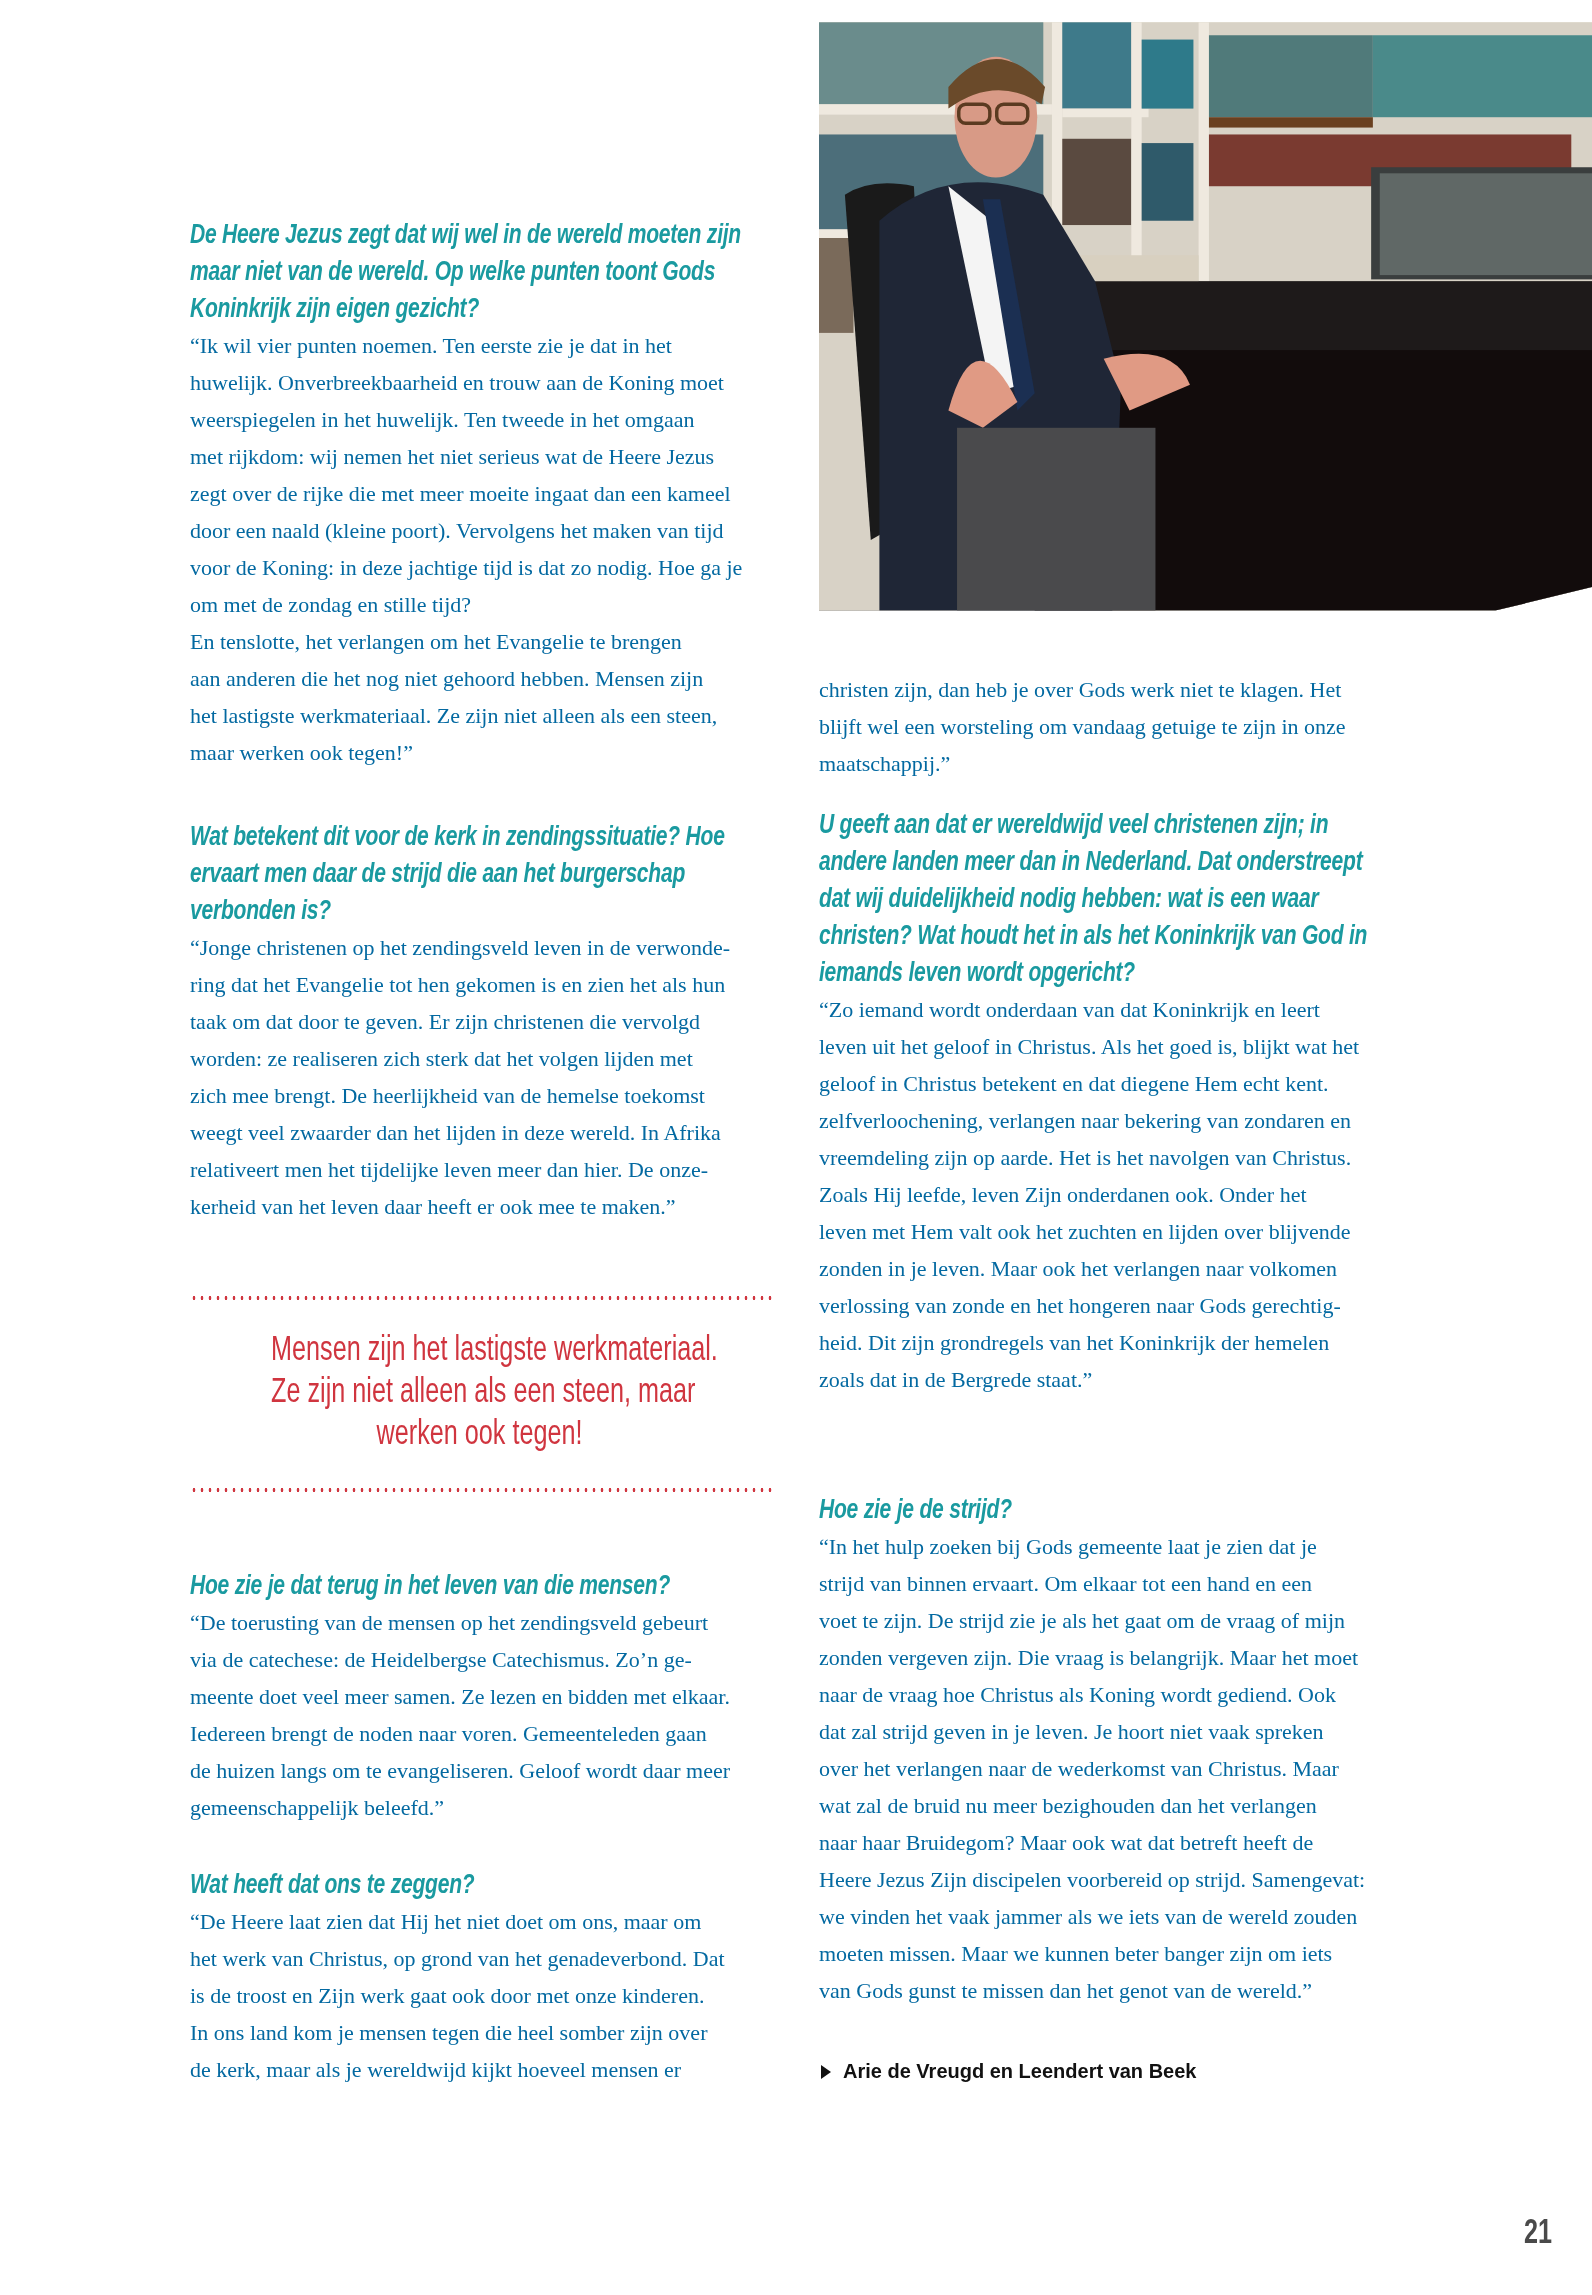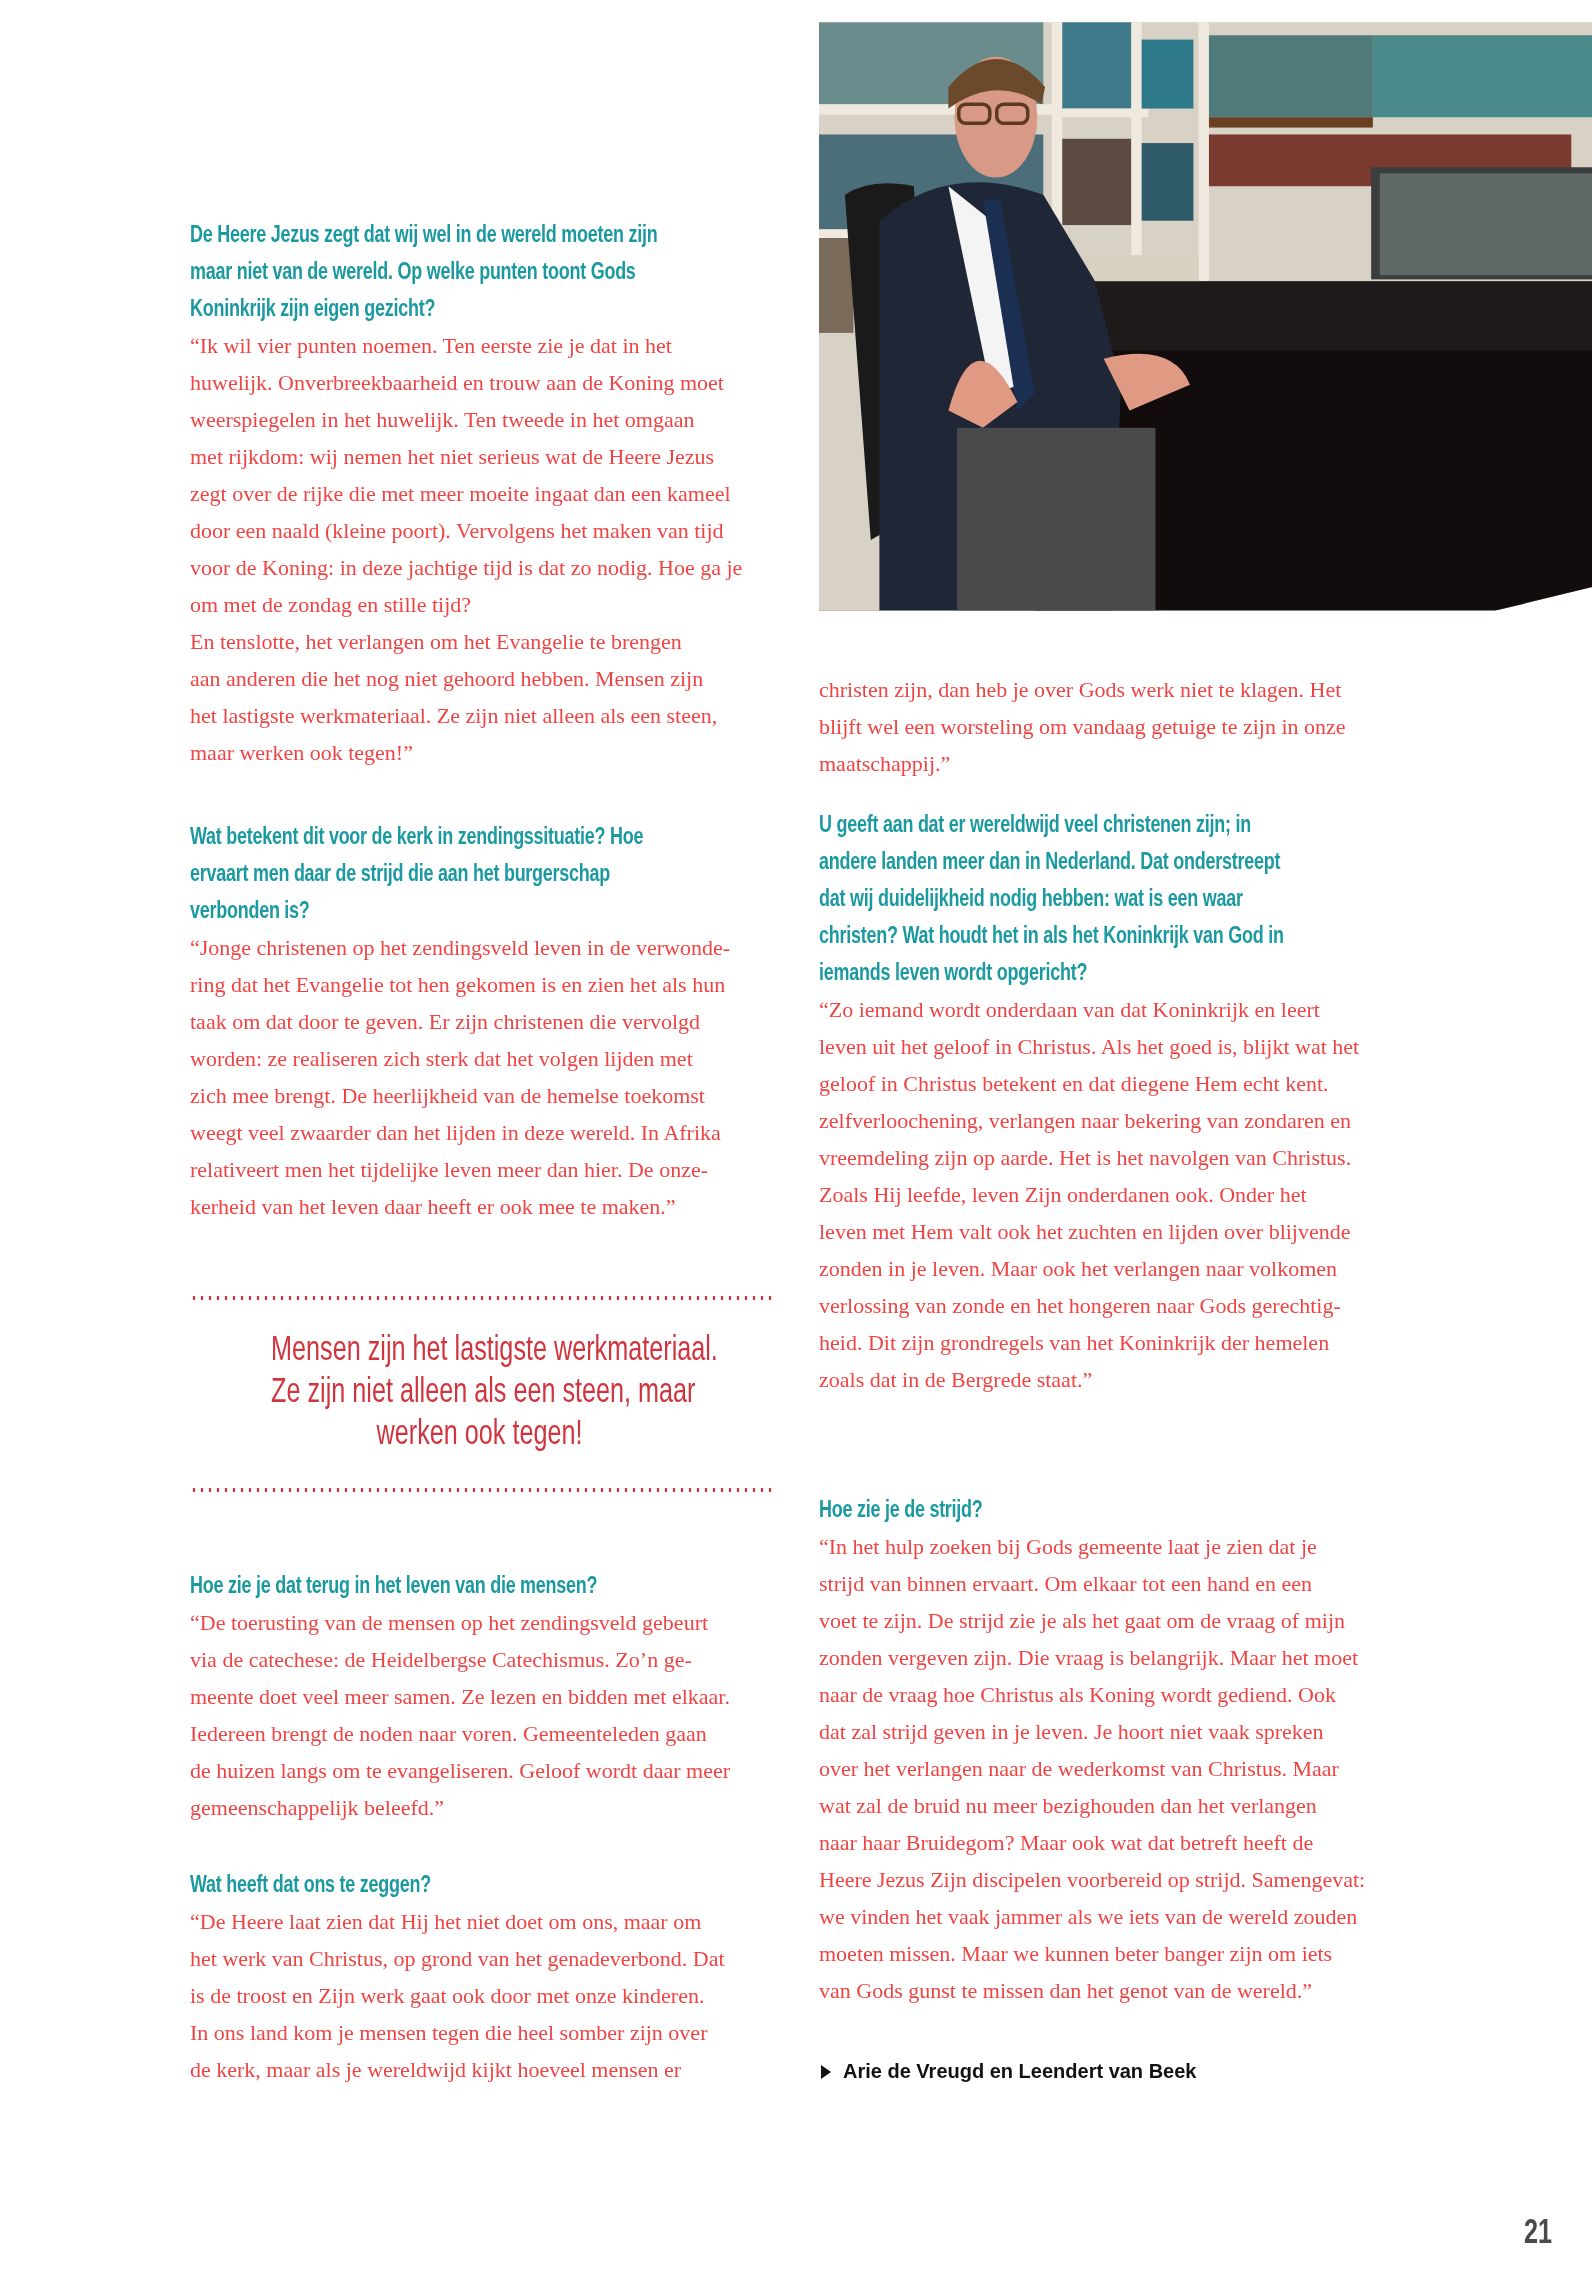--- a/index.html
+++ b/index.html
@@ -7,9 +7,10 @@
   .col { position:absolute; }
   .h {
     font-family:"Liberation Sans Narrow","Liberation Sans",sans-serif;
-    font-weight:bold; color:#1a9aa0; font-size:23px; line-height:37px;
+    font-weight:bold; color:#1a9aa0; font-size:27px; line-height:37px;
     transform-origin:left top; letter-spacing:-0.3px;
     margin:0;
+    font-style:italic;
   }
   .h span { display:block; white-space:nowrap; transform:scaleX(0.78); transform-origin:left center; }
   .p {

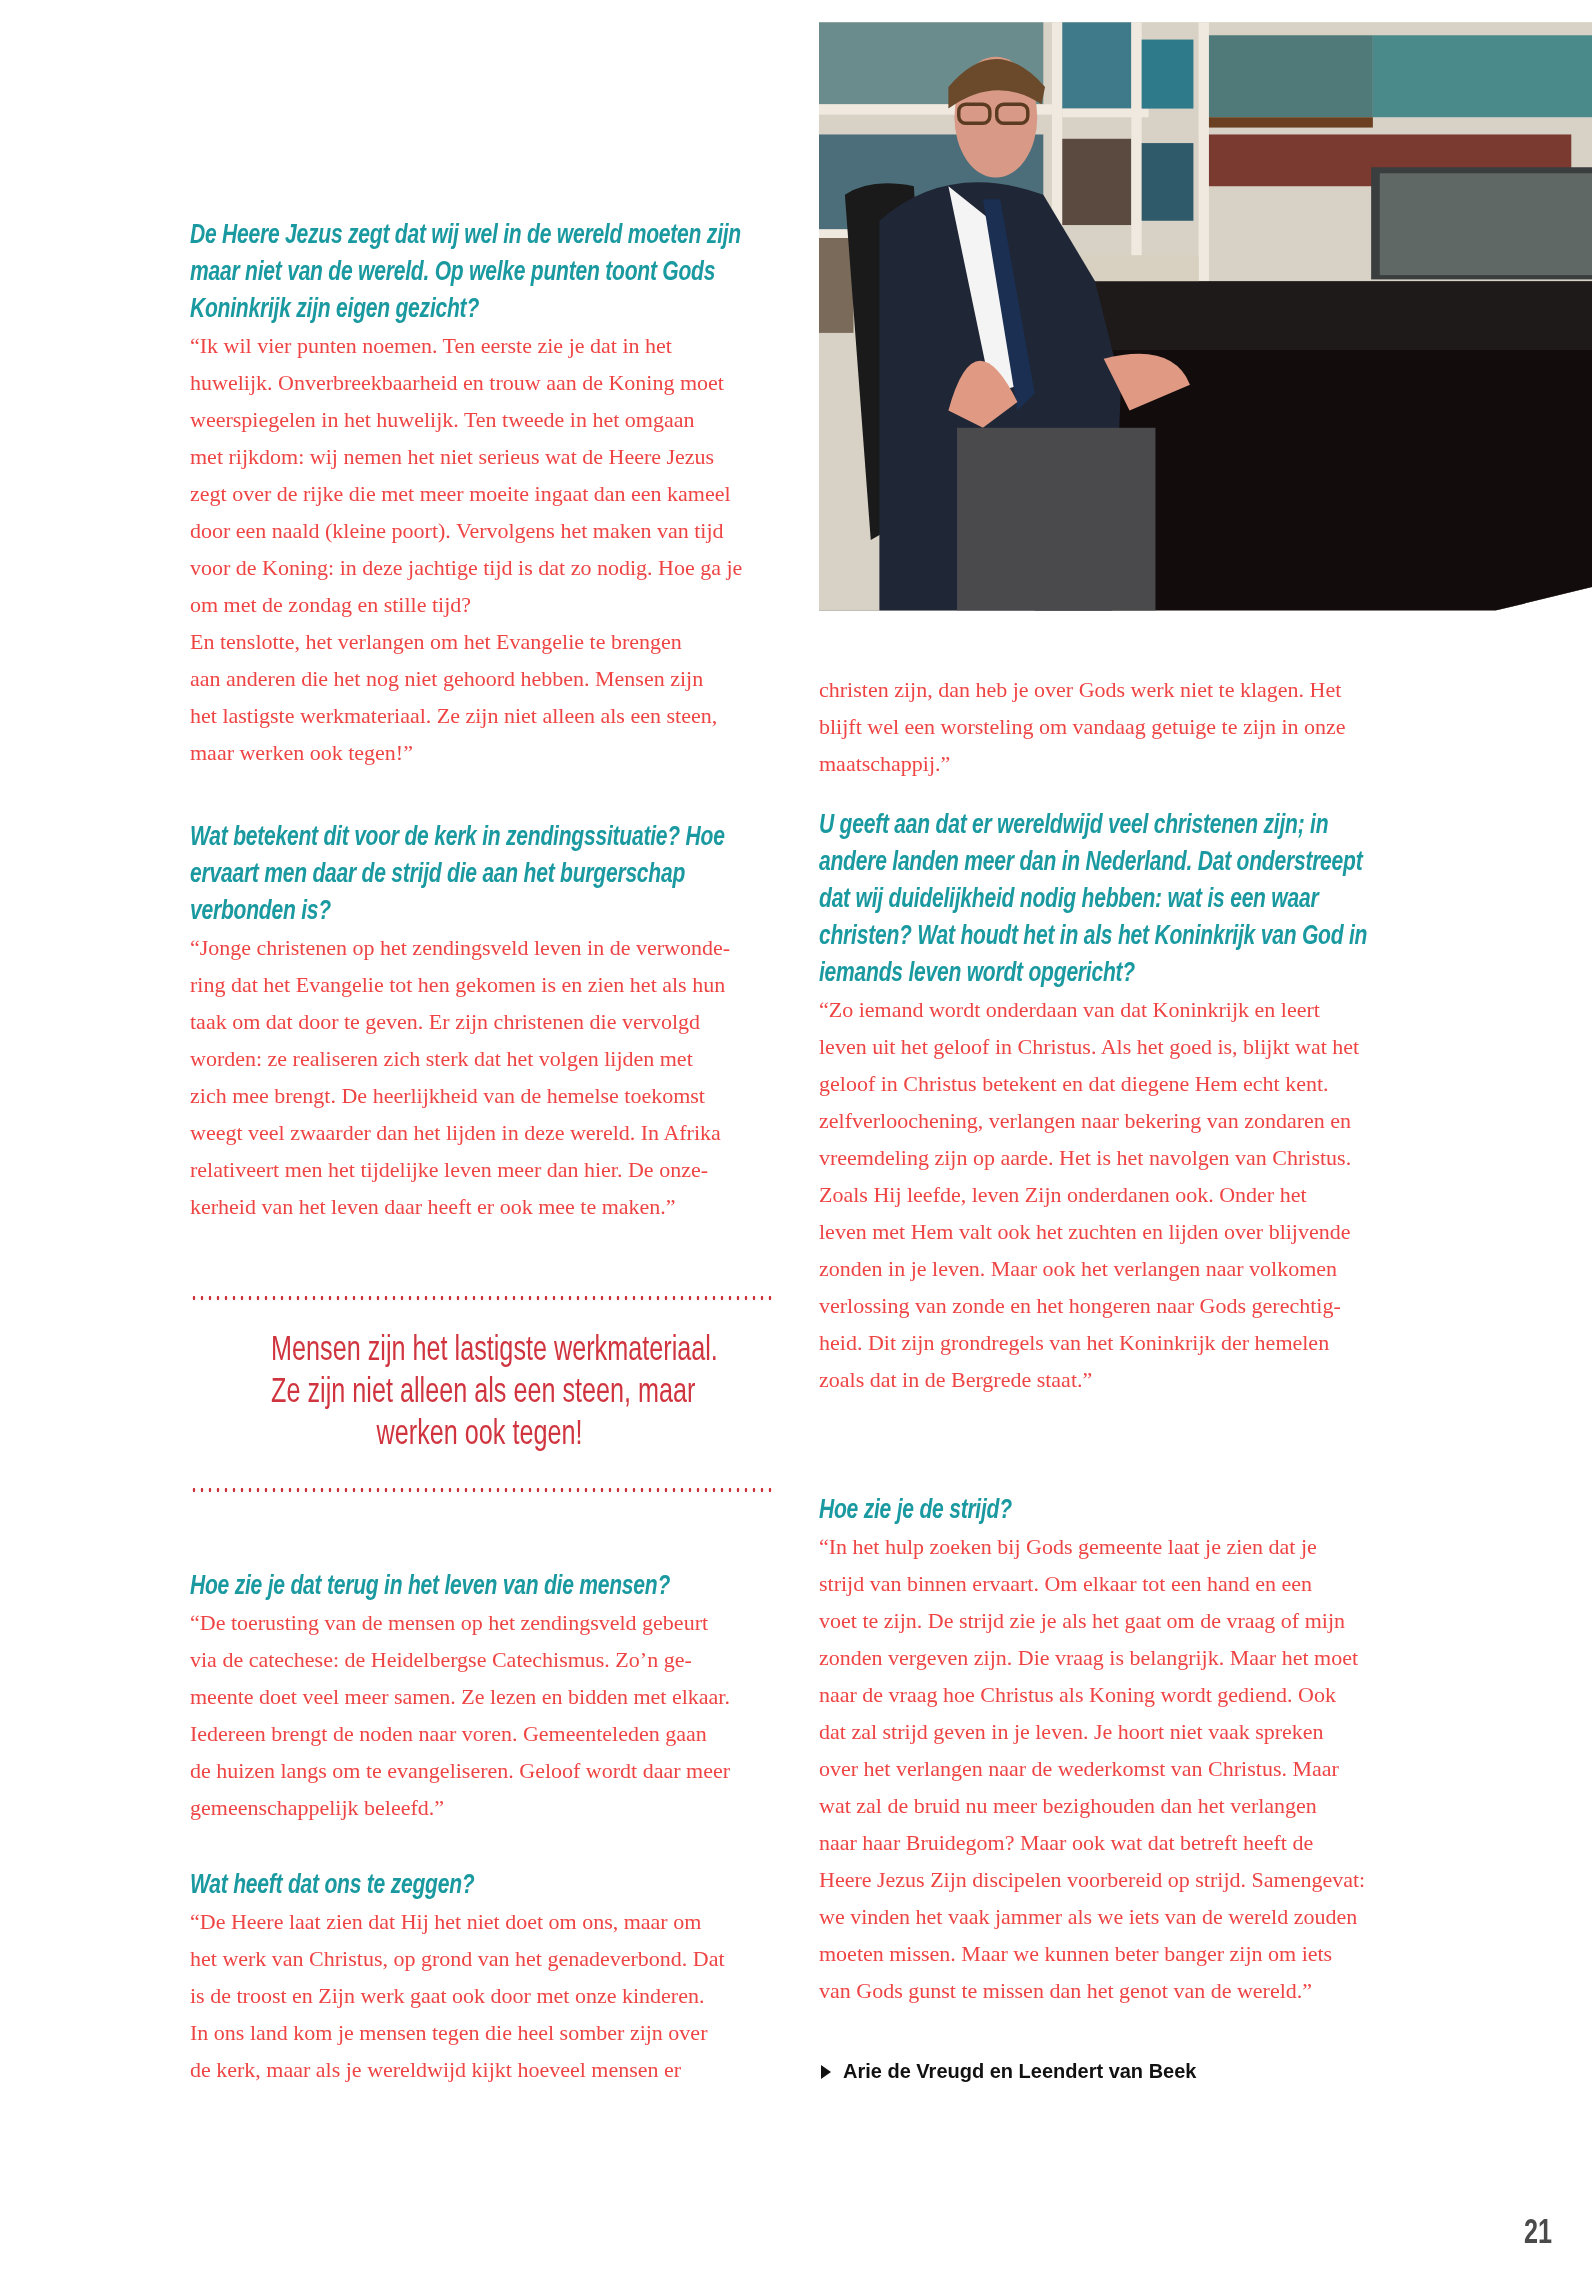--- a/index.html
+++ b/index.html
@@ -15,7 +15,7 @@
   .h span { display:block; white-space:nowrap; transform:scaleX(0.78); transform-origin:left center; }
   .p {
     font-family:"Liberation Serif","DejaVu Serif",serif; font-size:22px; line-height:37px;
-    color:#ef4444; margin:0;
+    color:#0369a1; margin:0;
   }
   .p span { display:block; white-space:nowrap; }
   .quote-box { position:absolute; left:190px; top:1296px; width:583px; height:195px; }

